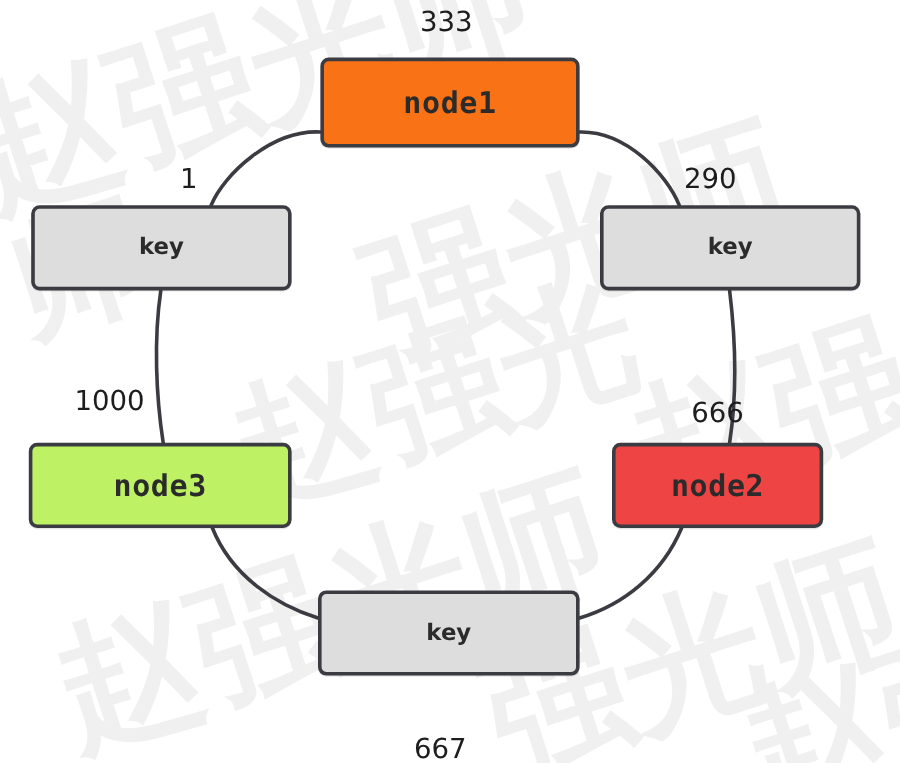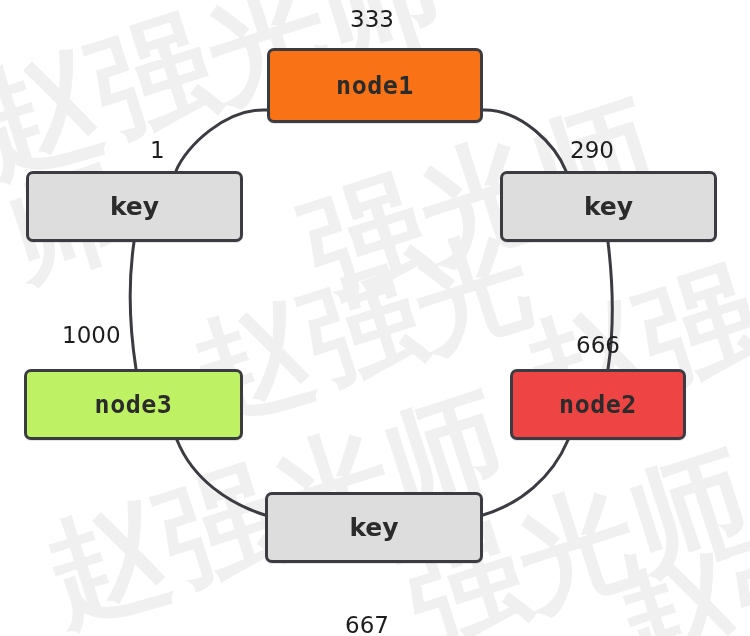--- a/index.html
+++ b/index.html
@@ -68,7 +68,7 @@
   }
   .label-sans {
     font-family: "DejaVu Sans", "Liberation Sans", sans-serif;
-    font-size: 25px;
+    font-size: 19px;
     font-weight: bold;
   }
   

